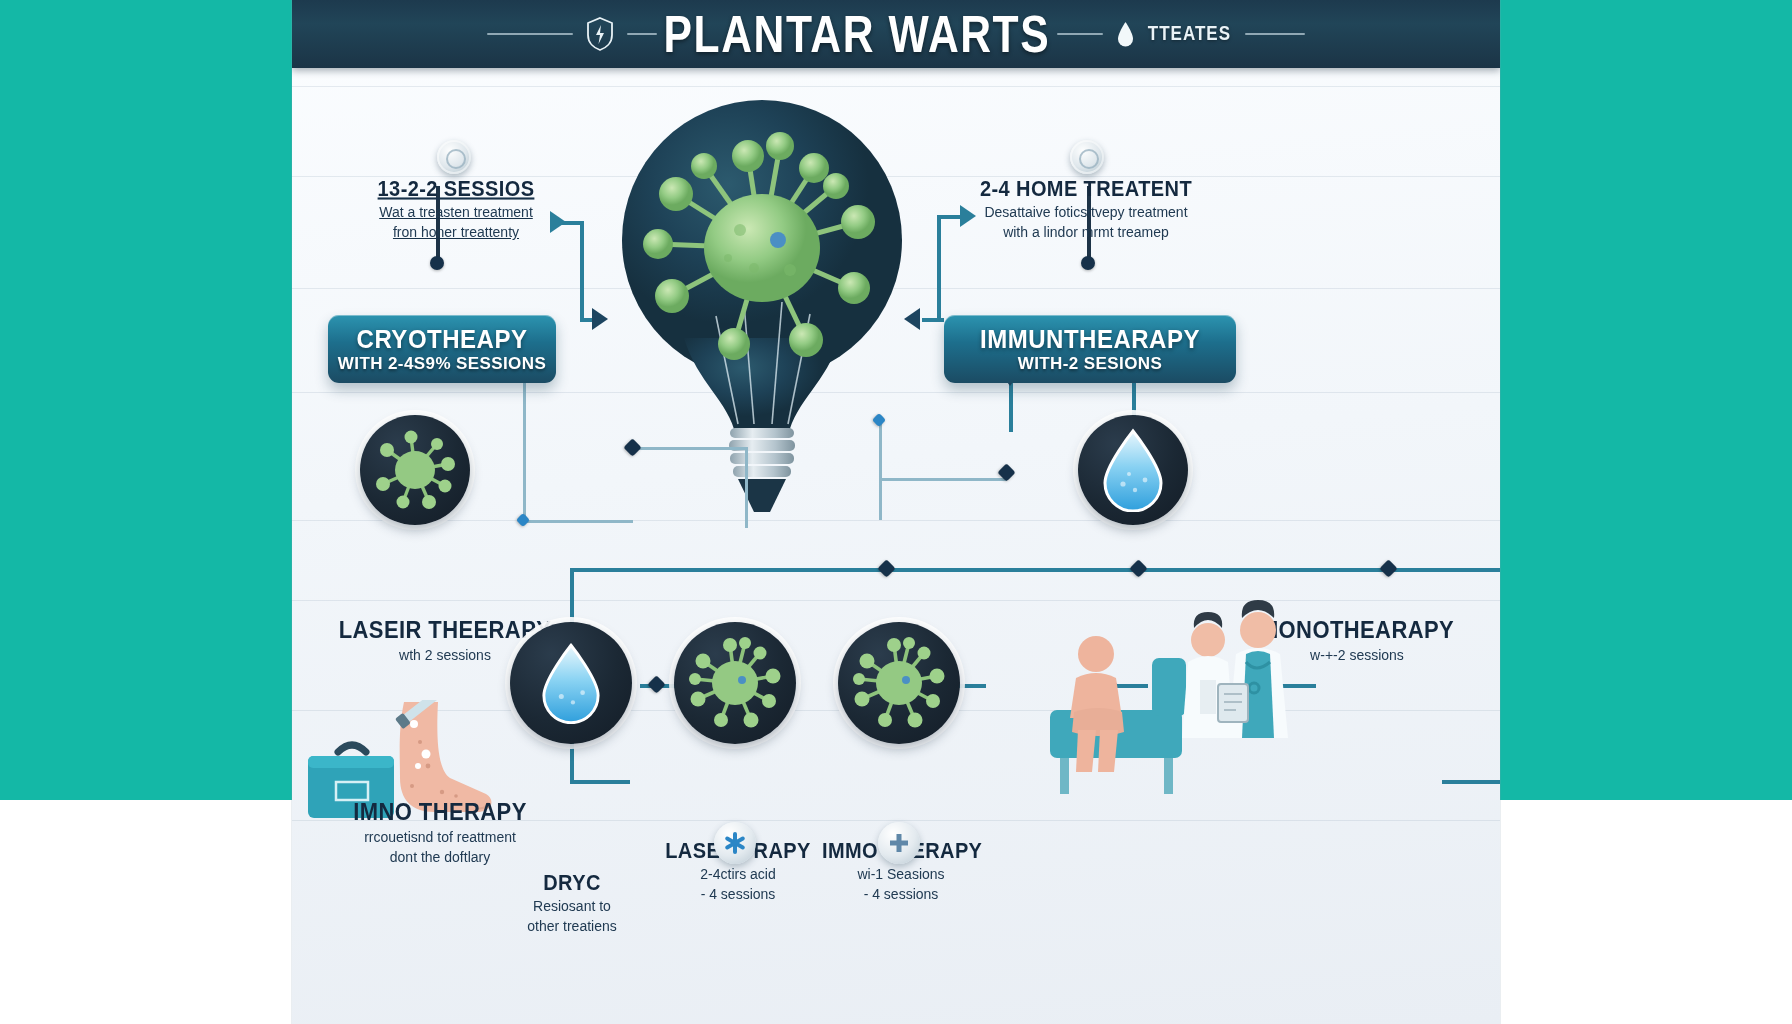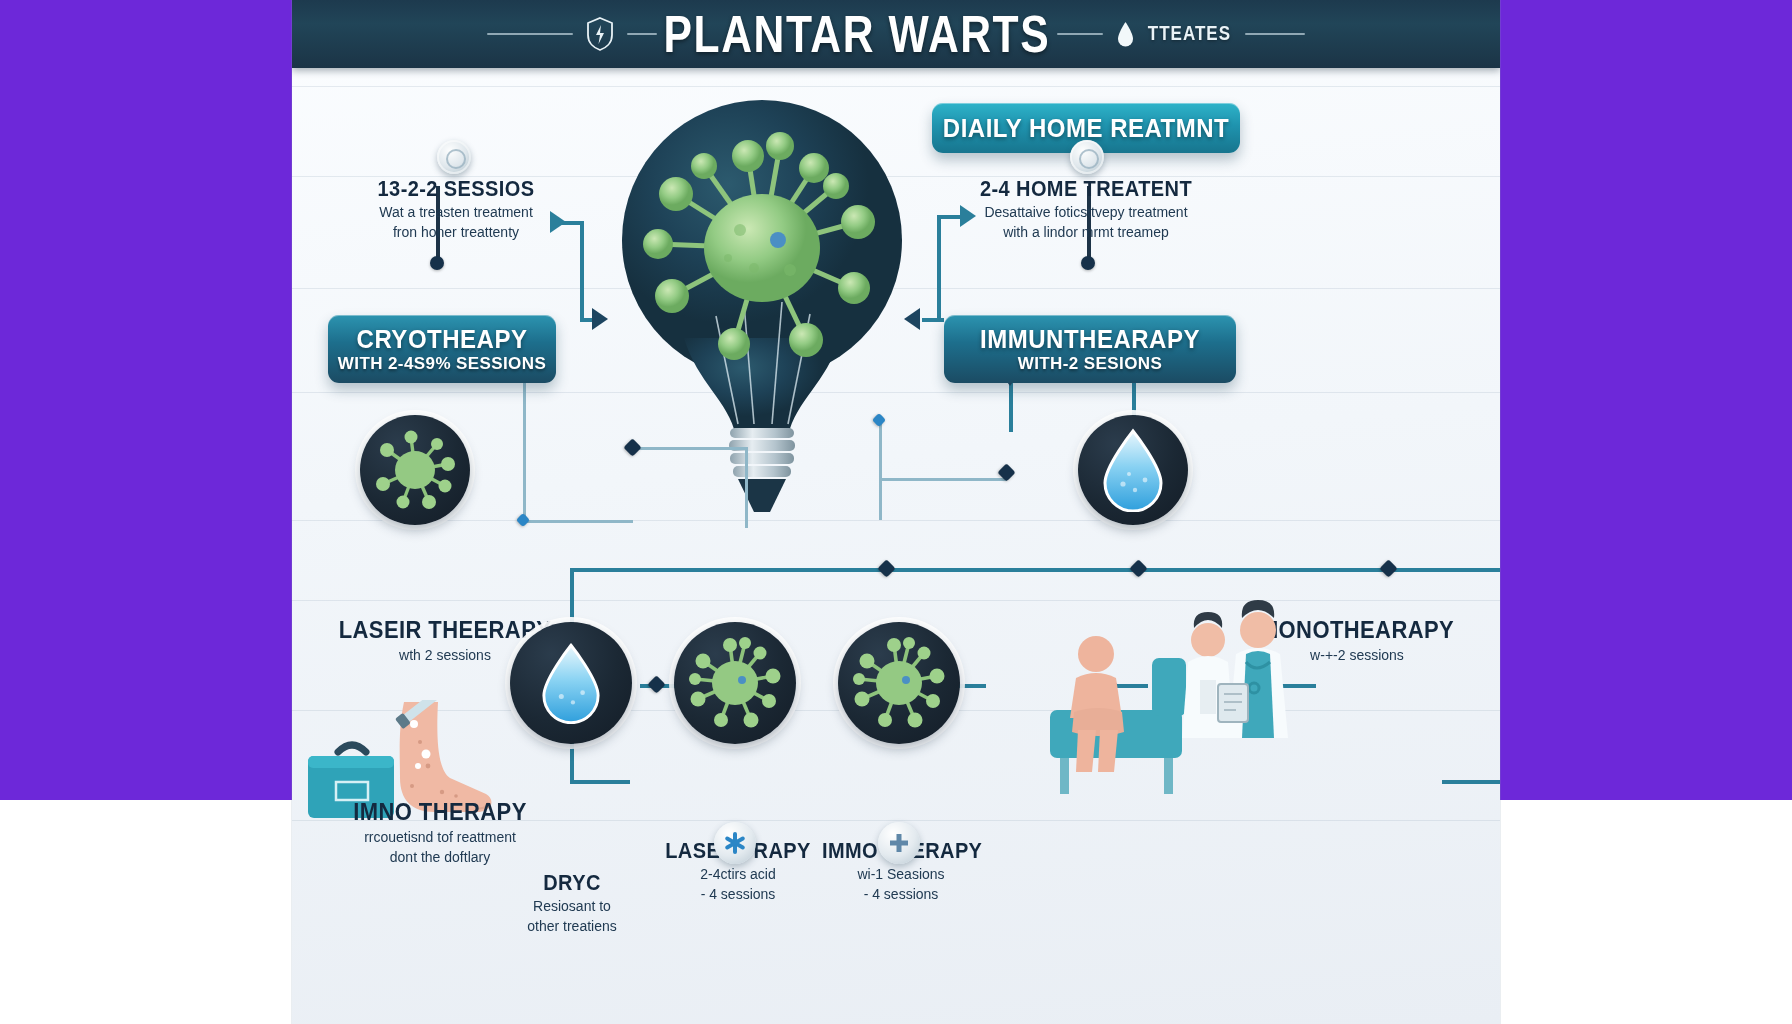--- a/index.html
+++ b/index.html
@@ -12,7 +12,7 @@
   #canvas {
     position: relative;
     width: 1792px; height: 800px;
-    background: #6d28d9;
+    background: #14b8a6;
   }
   
   #poster {

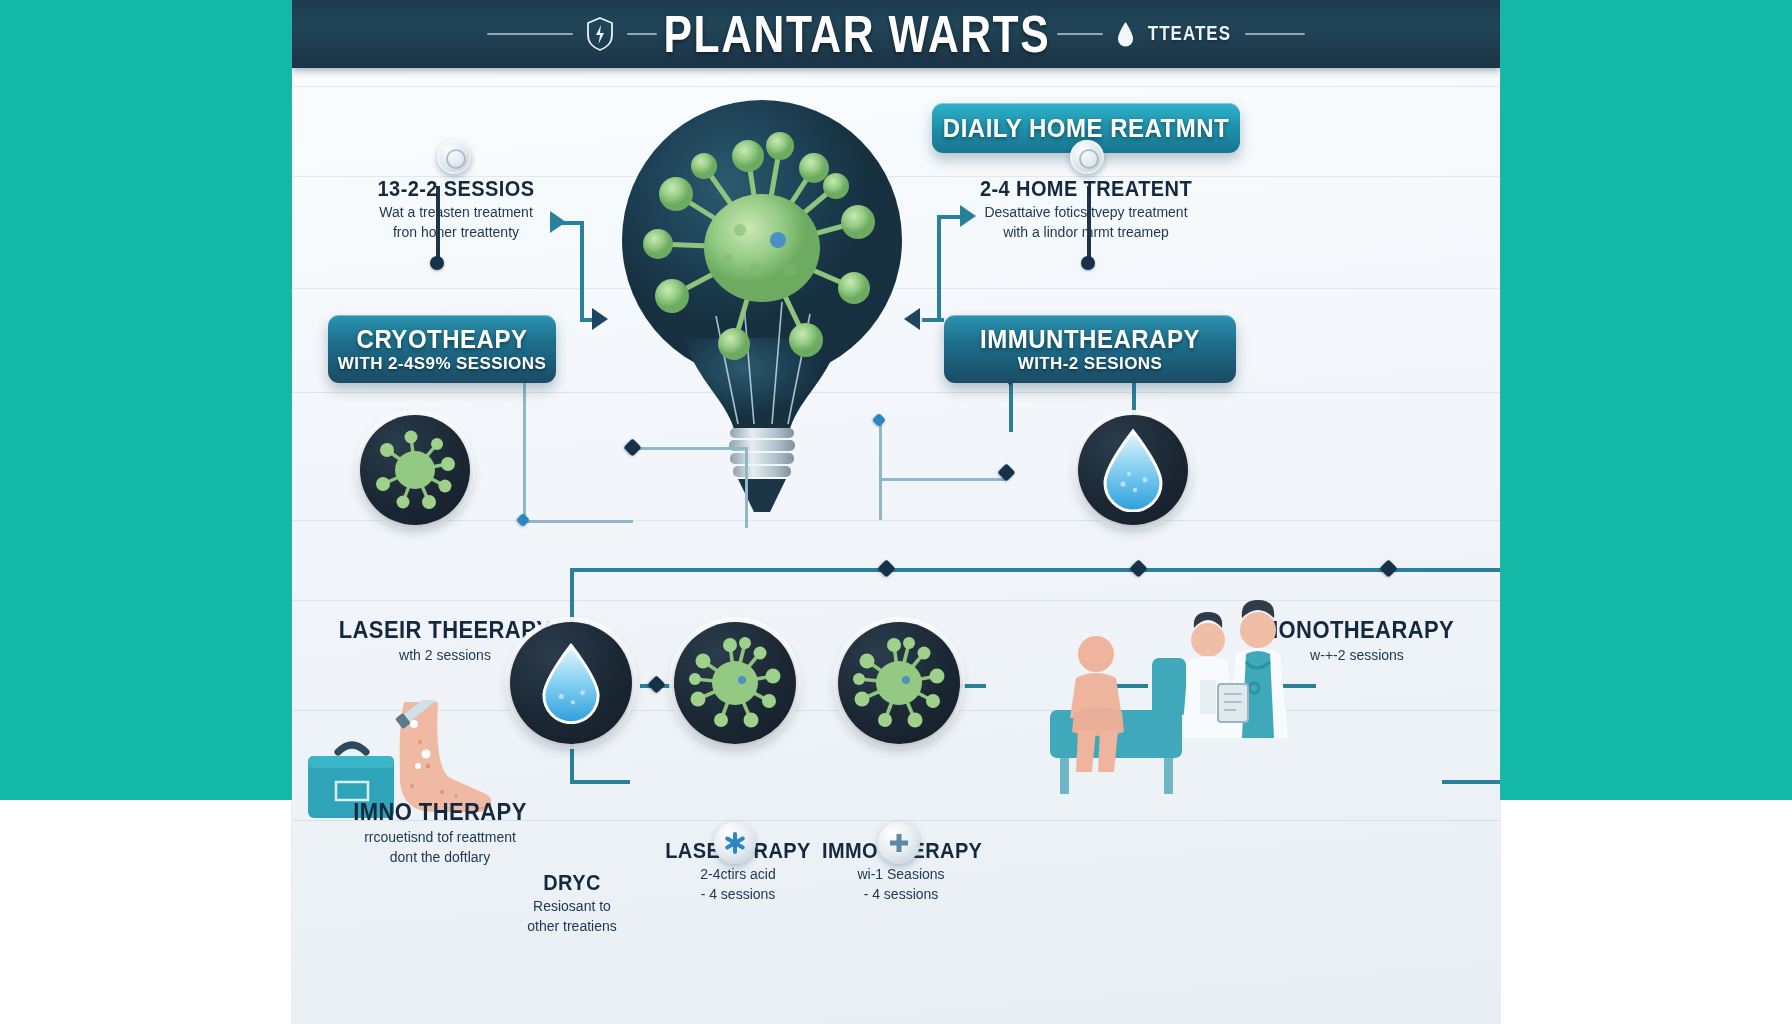--- a/index.html
+++ b/index.html
@@ -354,9 +354,6 @@
       <div class="b">wth 2 sessions</div>
     </div>
 
-    <div class="pill" style="left:640px; top:103px; width:308px; height:50px;">
-      <div class="l1">DIAILY HOME REATMNT</div>
-    </div>
     <div class="knob" style="left:778px; top:140px;"></div>
 
     <div class="cap" style="left:640px; top:178px; width:308px;">

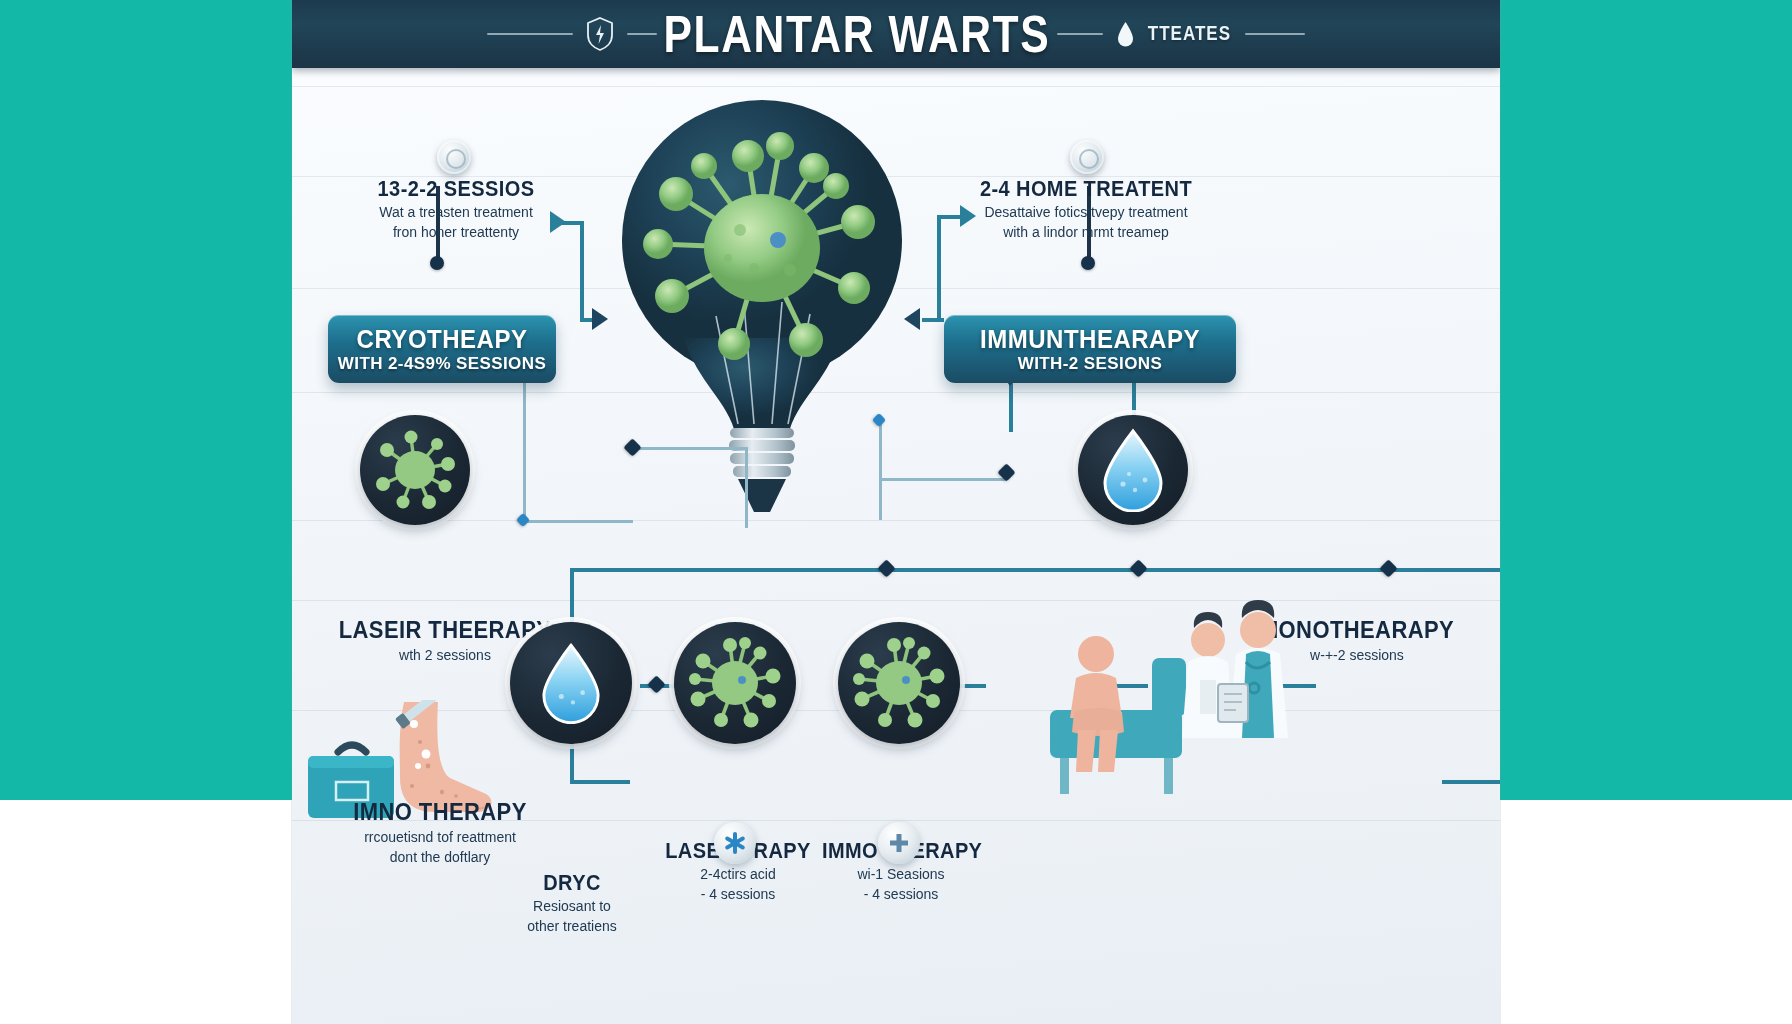--- a/index.html
+++ b/index.html
@@ -310,7 +310,7 @@
 
     <div class="knob" style="left:145px; top:140px;"></div>
 
-    <div class="cap" style="left:14px; top:178px; width:300px;">
+    <div class="cap" style="left:14px; top:178px; width:300px;text-decoration:underline;">
       <div class="h">13-2-2 SESSIOS</div>
       <div class="b">Wat a treasten treatment</div>
       <div class="b">fron honer treattenty</div>

